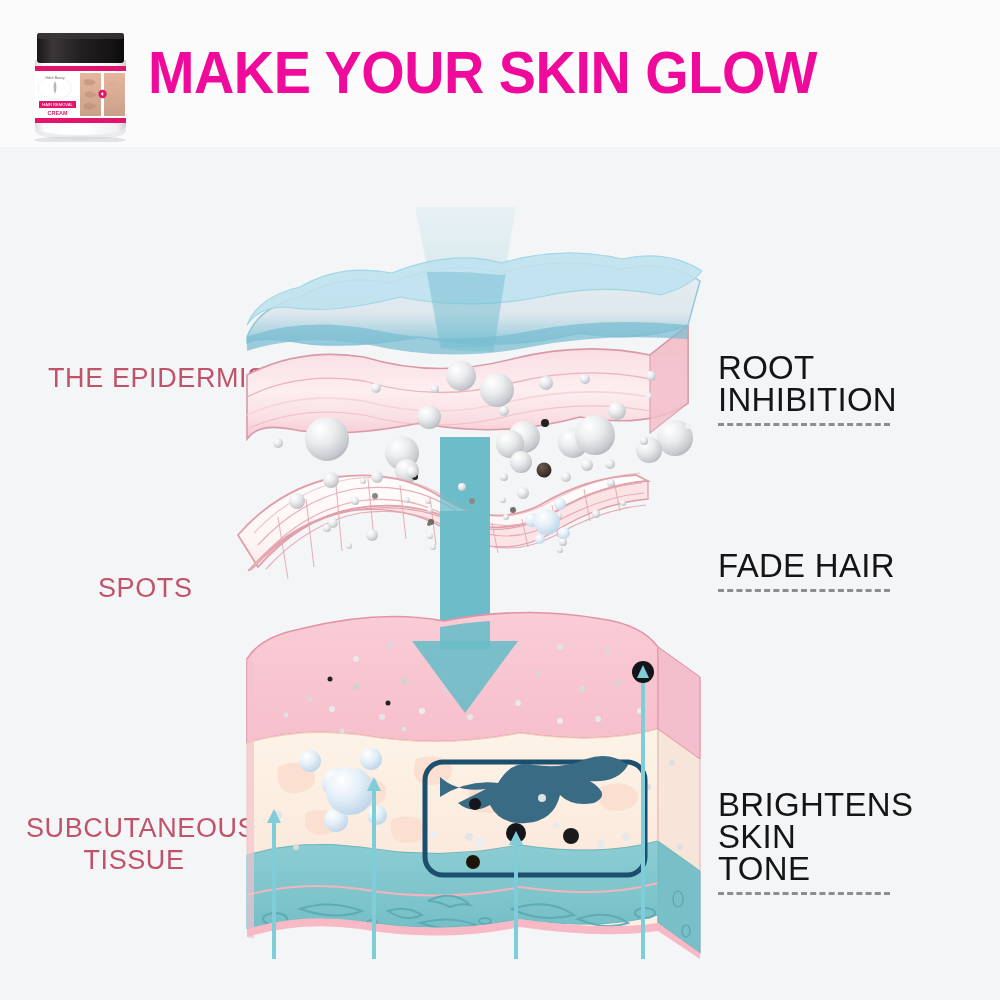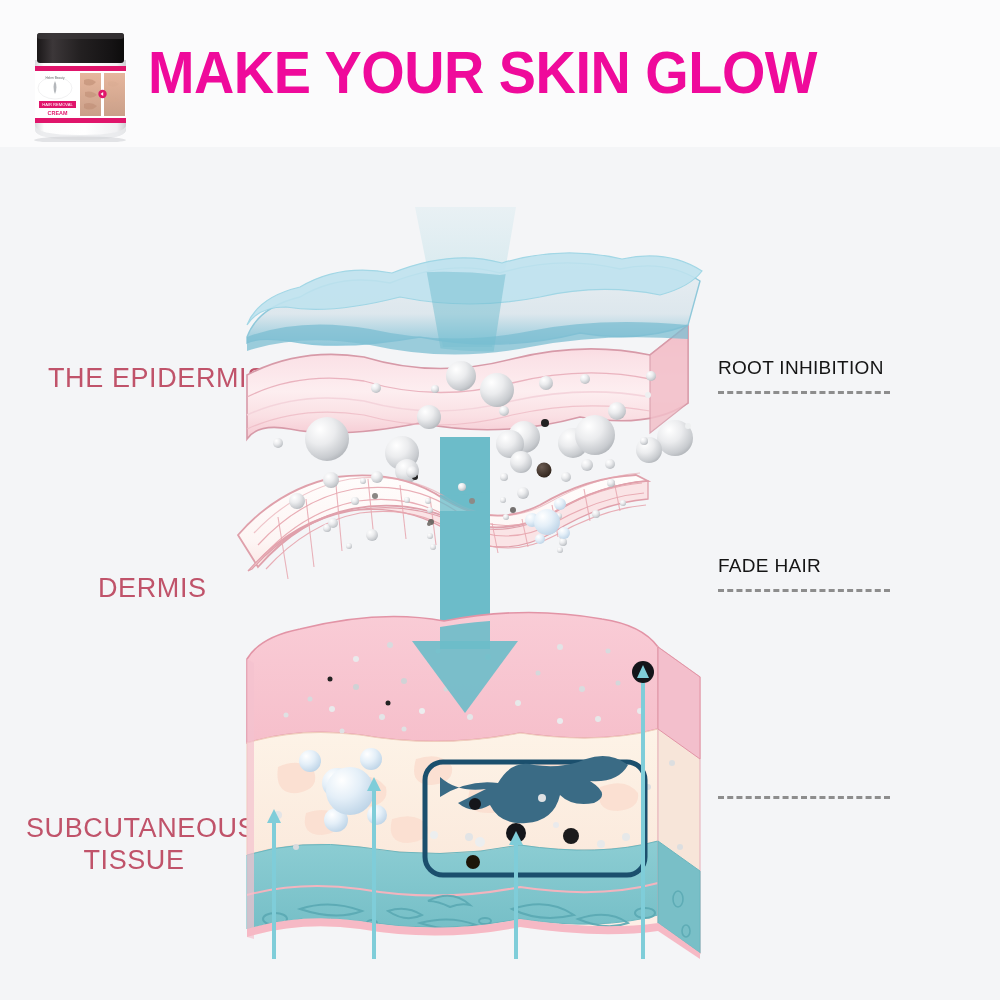--- a/index.html
+++ b/index.html
@@ -51,7 +51,7 @@
   .right-label {
     position:absolute;
     color:#151515;
-    font-size:19px;
+    font-size:33px;
     letter-spacing:0.3px;
     line-height:32px;
     white-space:pre-line;

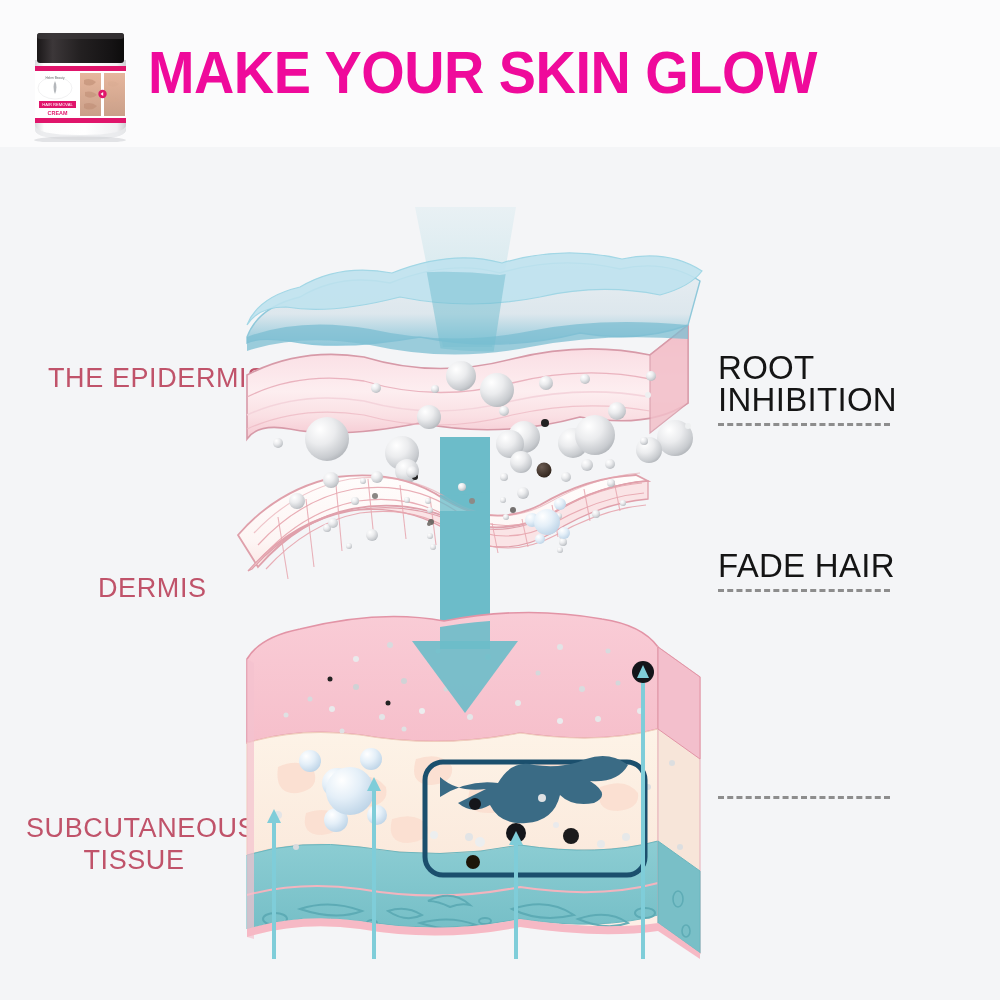--- a/index.html
+++ b/index.html
@@ -139,7 +139,7 @@
 <div id="headline">MAKE YOUR SKIN GLOW</div>
 
 <div class="left-label" id="label-epidermis">THE EPIDERMIS</div>
-<div class="left-label" id="label-dermis">DERMIS</div>
+<div class="left-label" id="label-dermis">SPOTS</div>
 <div class="left-label" id="label-subq">SUBCUTANEOUS
 TISSUE</div>
 

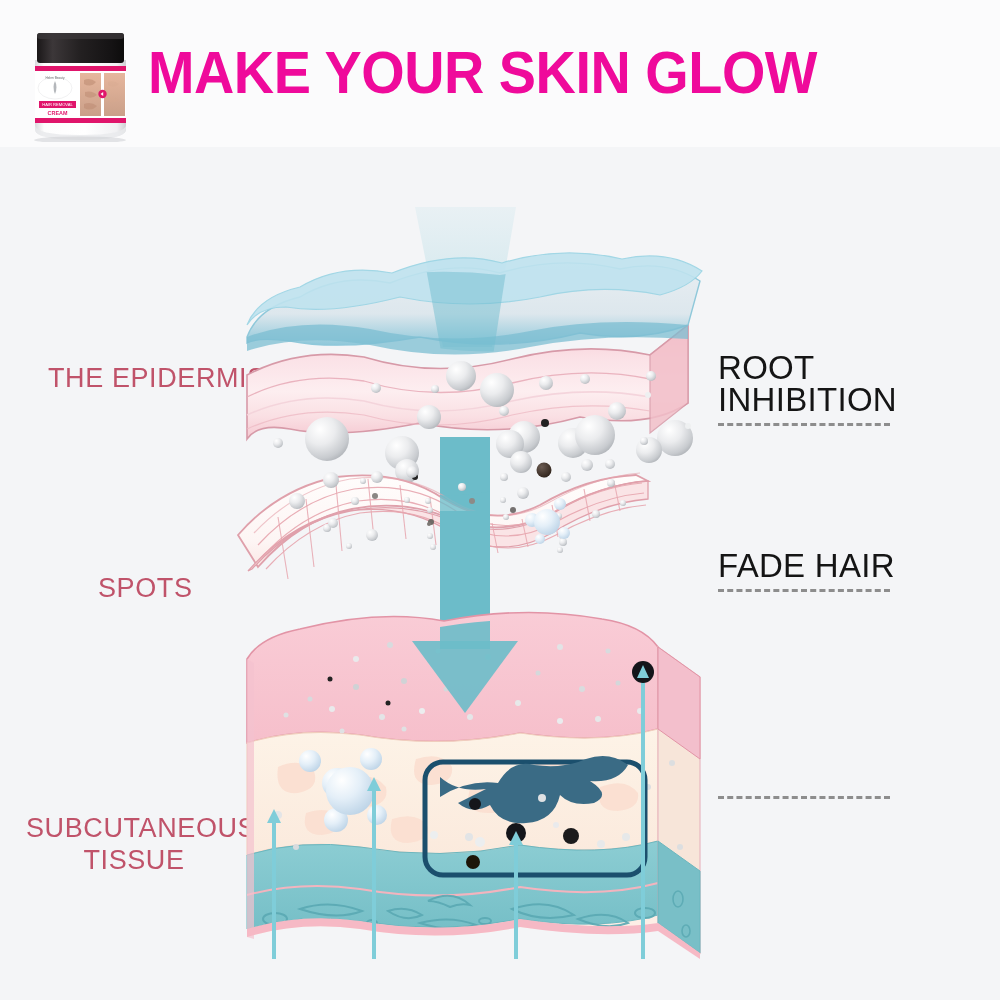--- a/index.html
+++ b/index.html
@@ -152,6 +152,8 @@
   <span class="rule"></span>
 </div>
 <div class="right-label" id="label-bright">
+  <span>BRIGHTENS SKIN
+TONE</span>
   <span class="rule"></span>
 </div>
 

